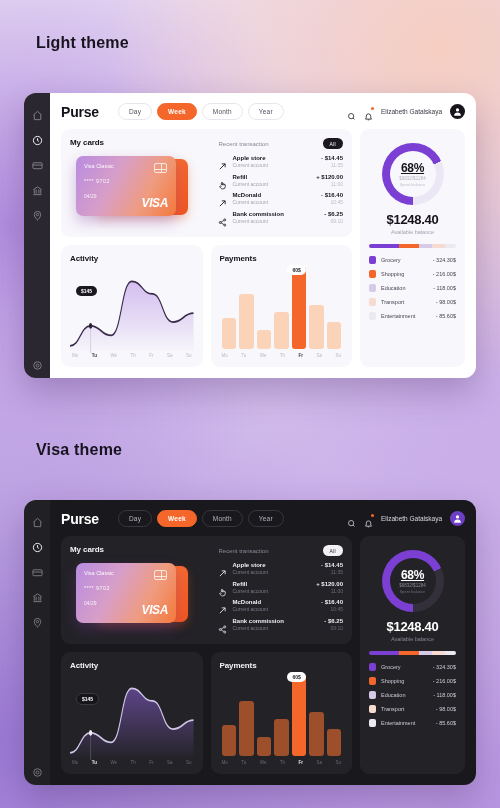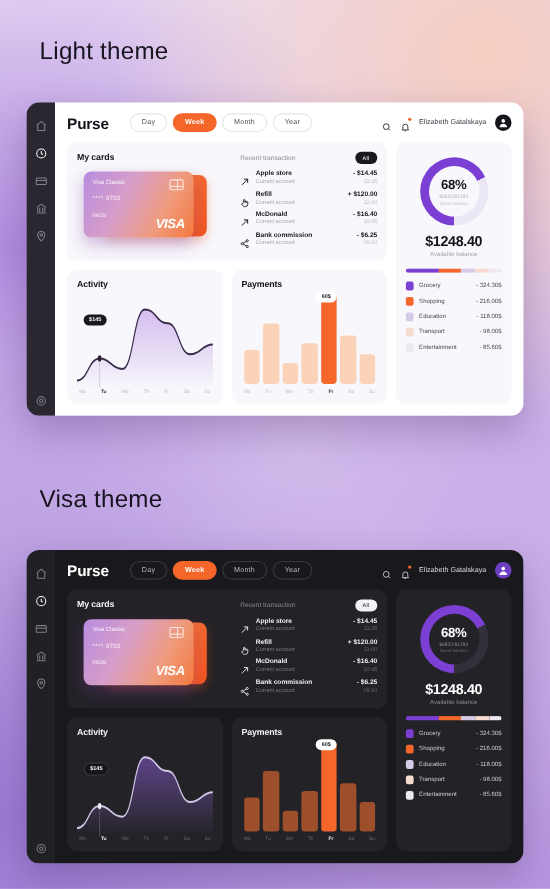--- a/index.html
+++ b/index.html
@@ -15,7 +15,7 @@
     overflow:hidden;
   }
   .theme-title{
-    font-size:22px; font-weight:400; color:#17141f; letter-spacing:.2px;
+    font-size:16px; font-weight:700; color:#17141f; letter-spacing:.2px;
   }
   #t1{ position:absolute; left:36px; top:34px; }
   #t2{ position:absolute; left:36px; top:441px; }

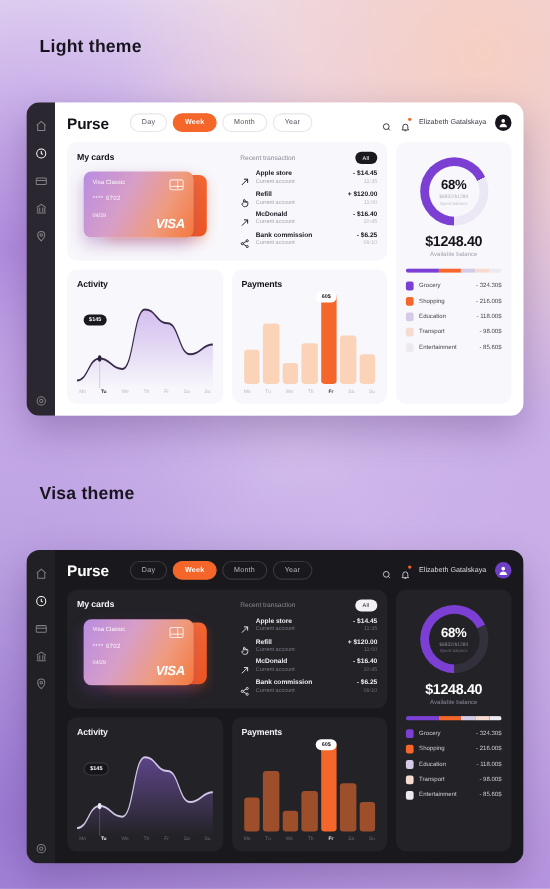--- a/index.html
+++ b/index.html
@@ -186,7 +186,7 @@
   }
   .light .donut .hole{ background:#f8f7fb; }
   .dark  .donut .hole{ background:#232227; }
-  .pct{ font-size:12px; font-weight:700; letter-spacing:-.3px; }
+  .pct{ font-size:12px; font-weight:700; letter-spacing:-.3px;text-decoration:underline; }
   .light .pct{ color:#16131a; }
   .dark  .pct{ color:#ffffff; }
   .sub1{ font-size:4.5px; margin-top:1px; }

